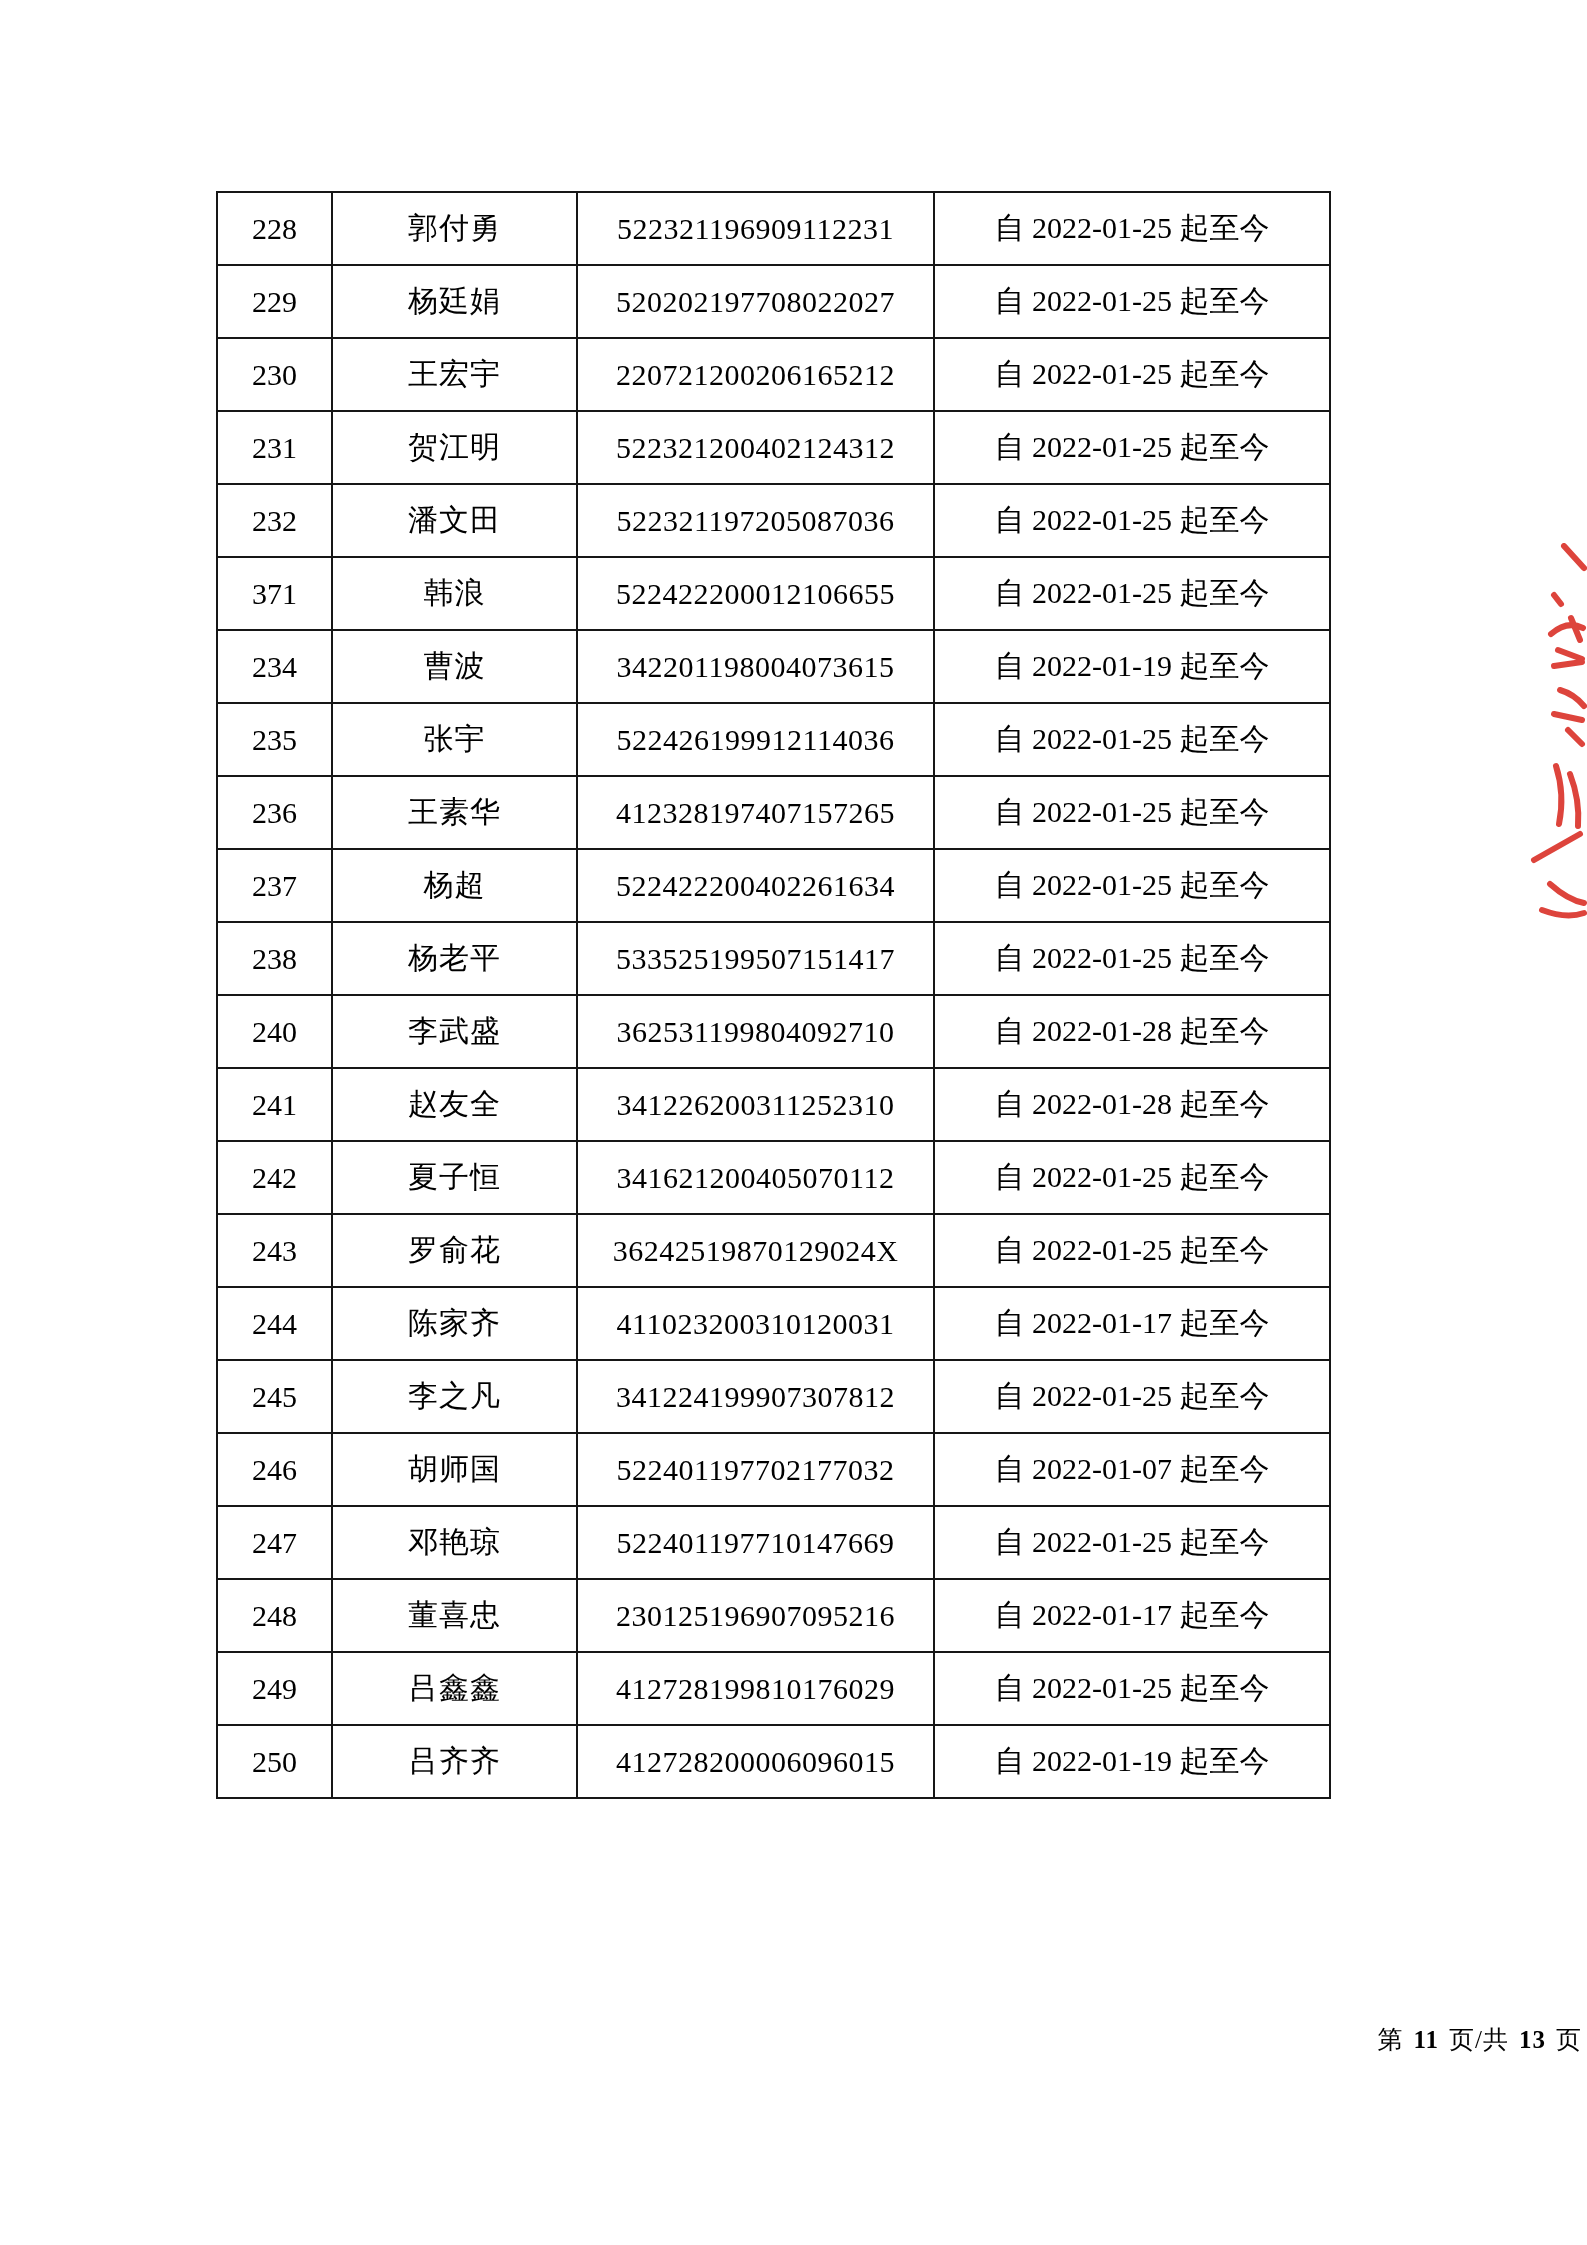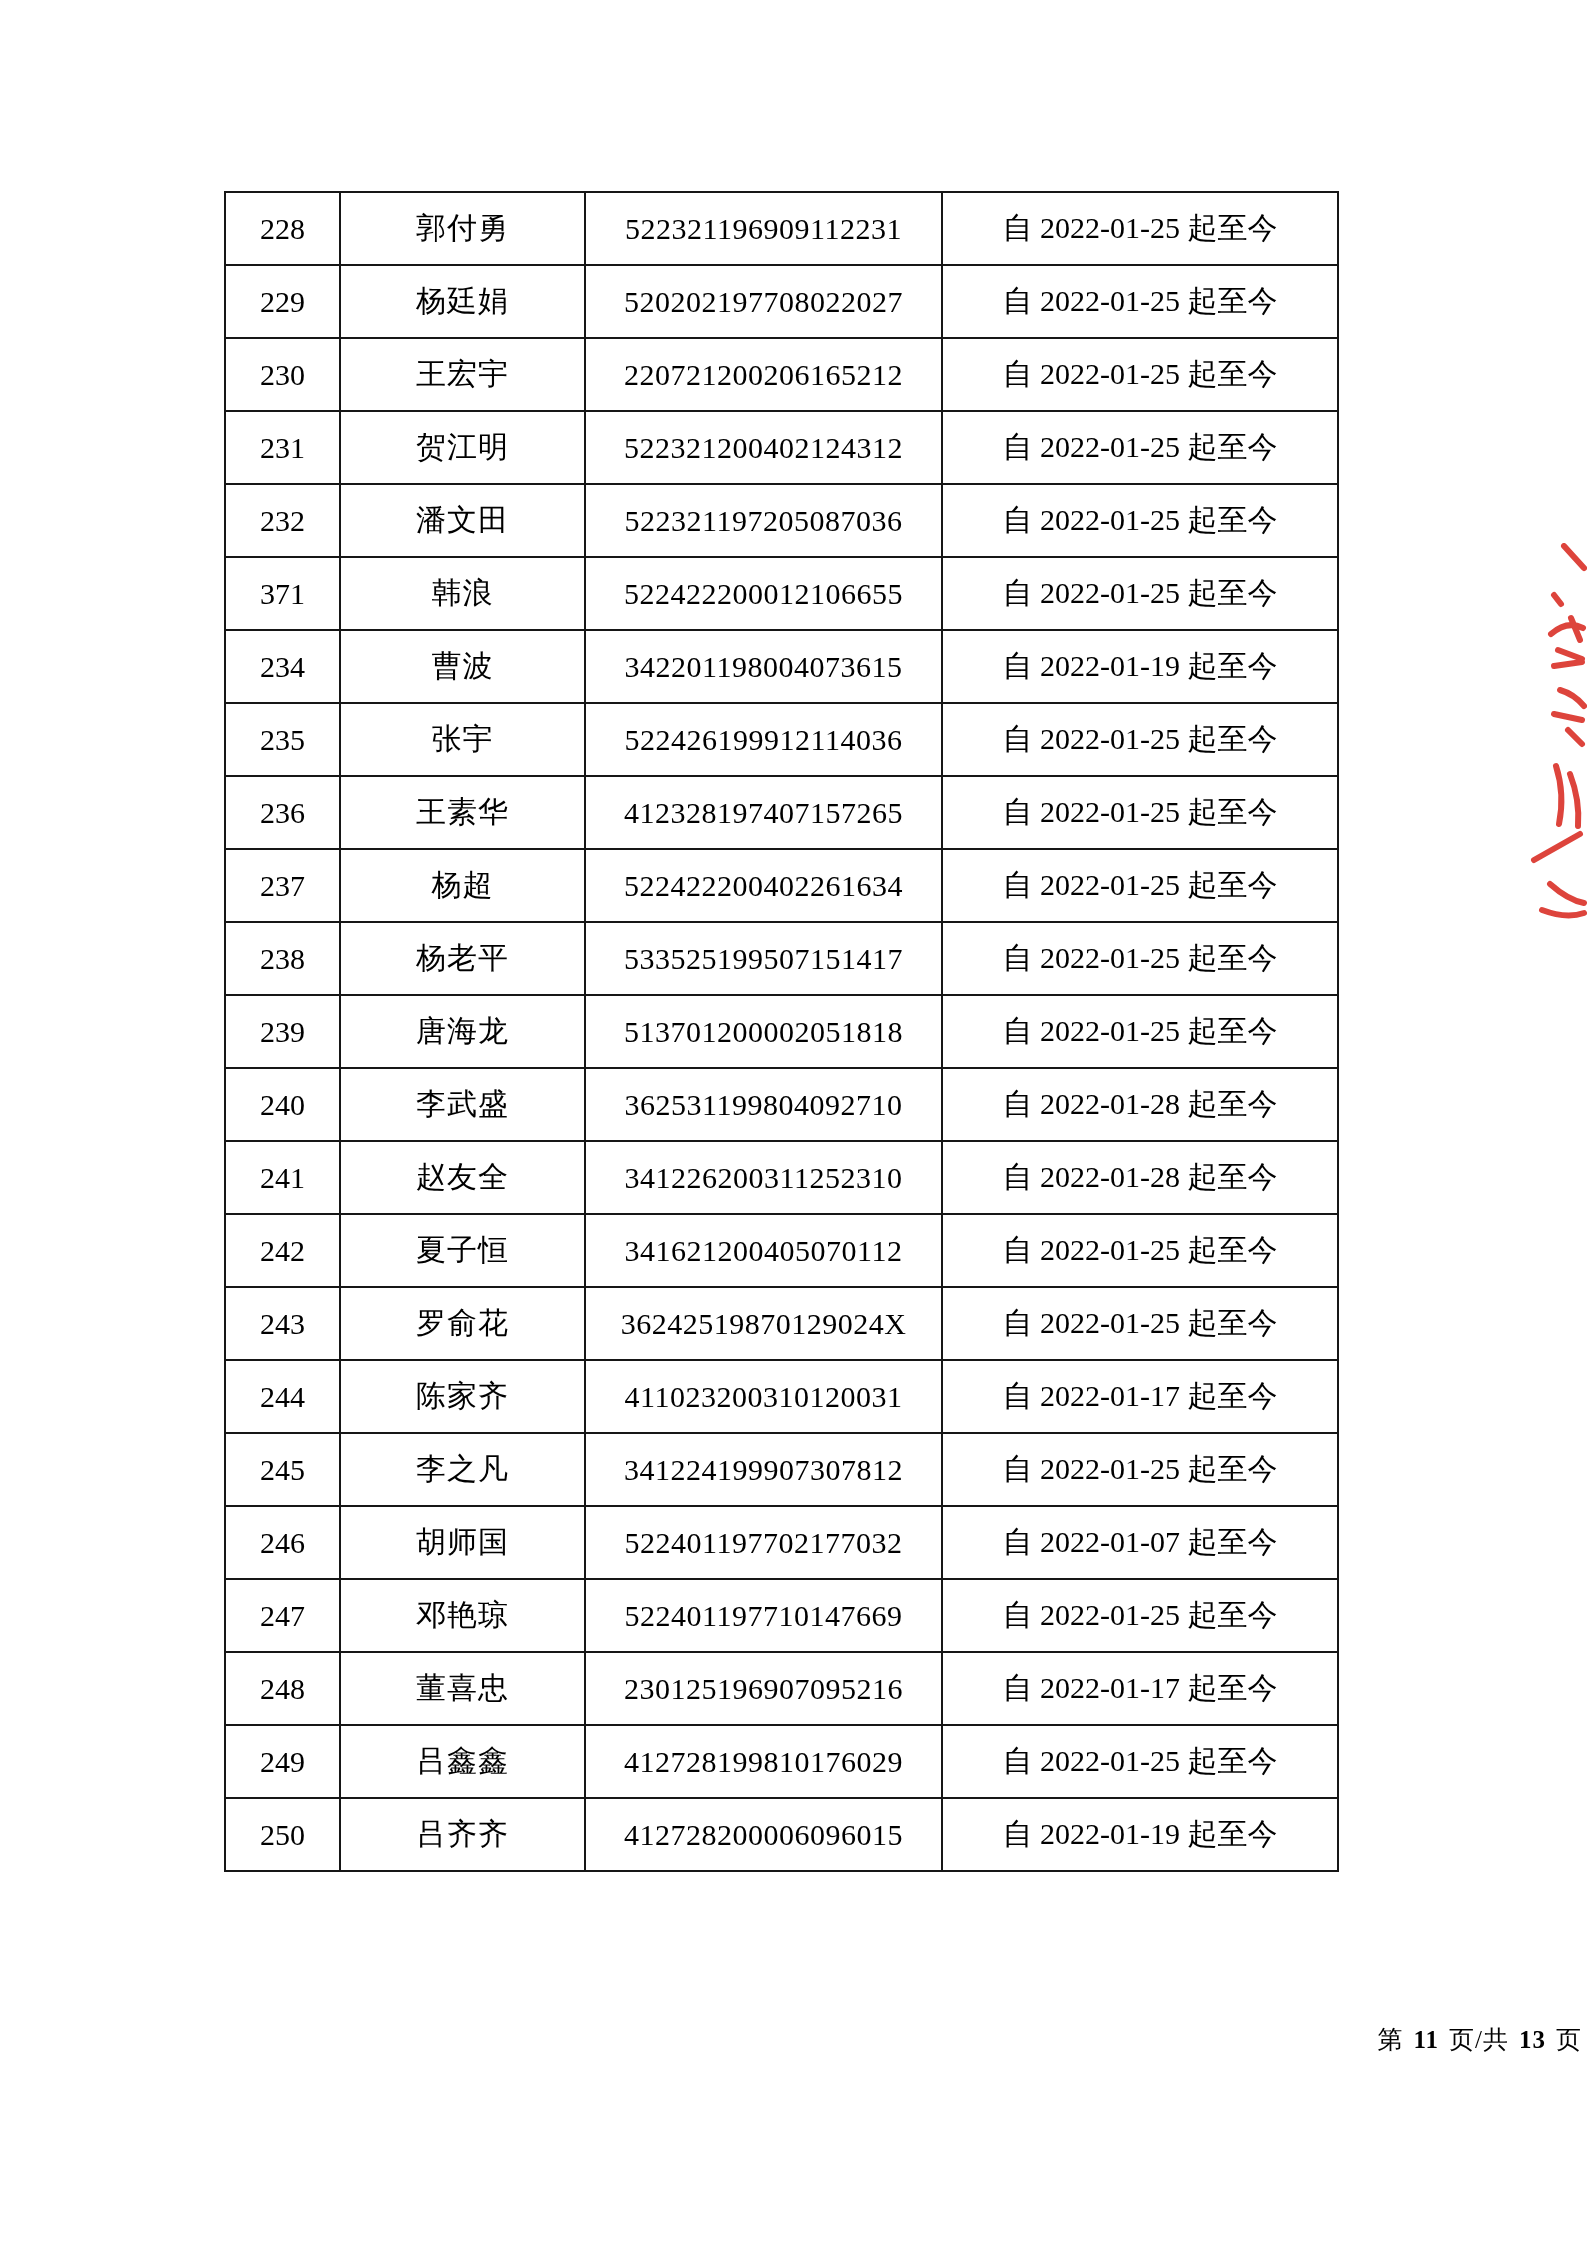--- a/index.html
+++ b/index.html
@@ -13,7 +13,7 @@
   }
   .page{position:absolute;inset:0;}
   table.roster{
-    position:absolute;left:224px;top:191px;
+    position:absolute;left:216px;top:191px;
     width:1113px;
     border-collapse:collapse;
     table-layout:fixed;

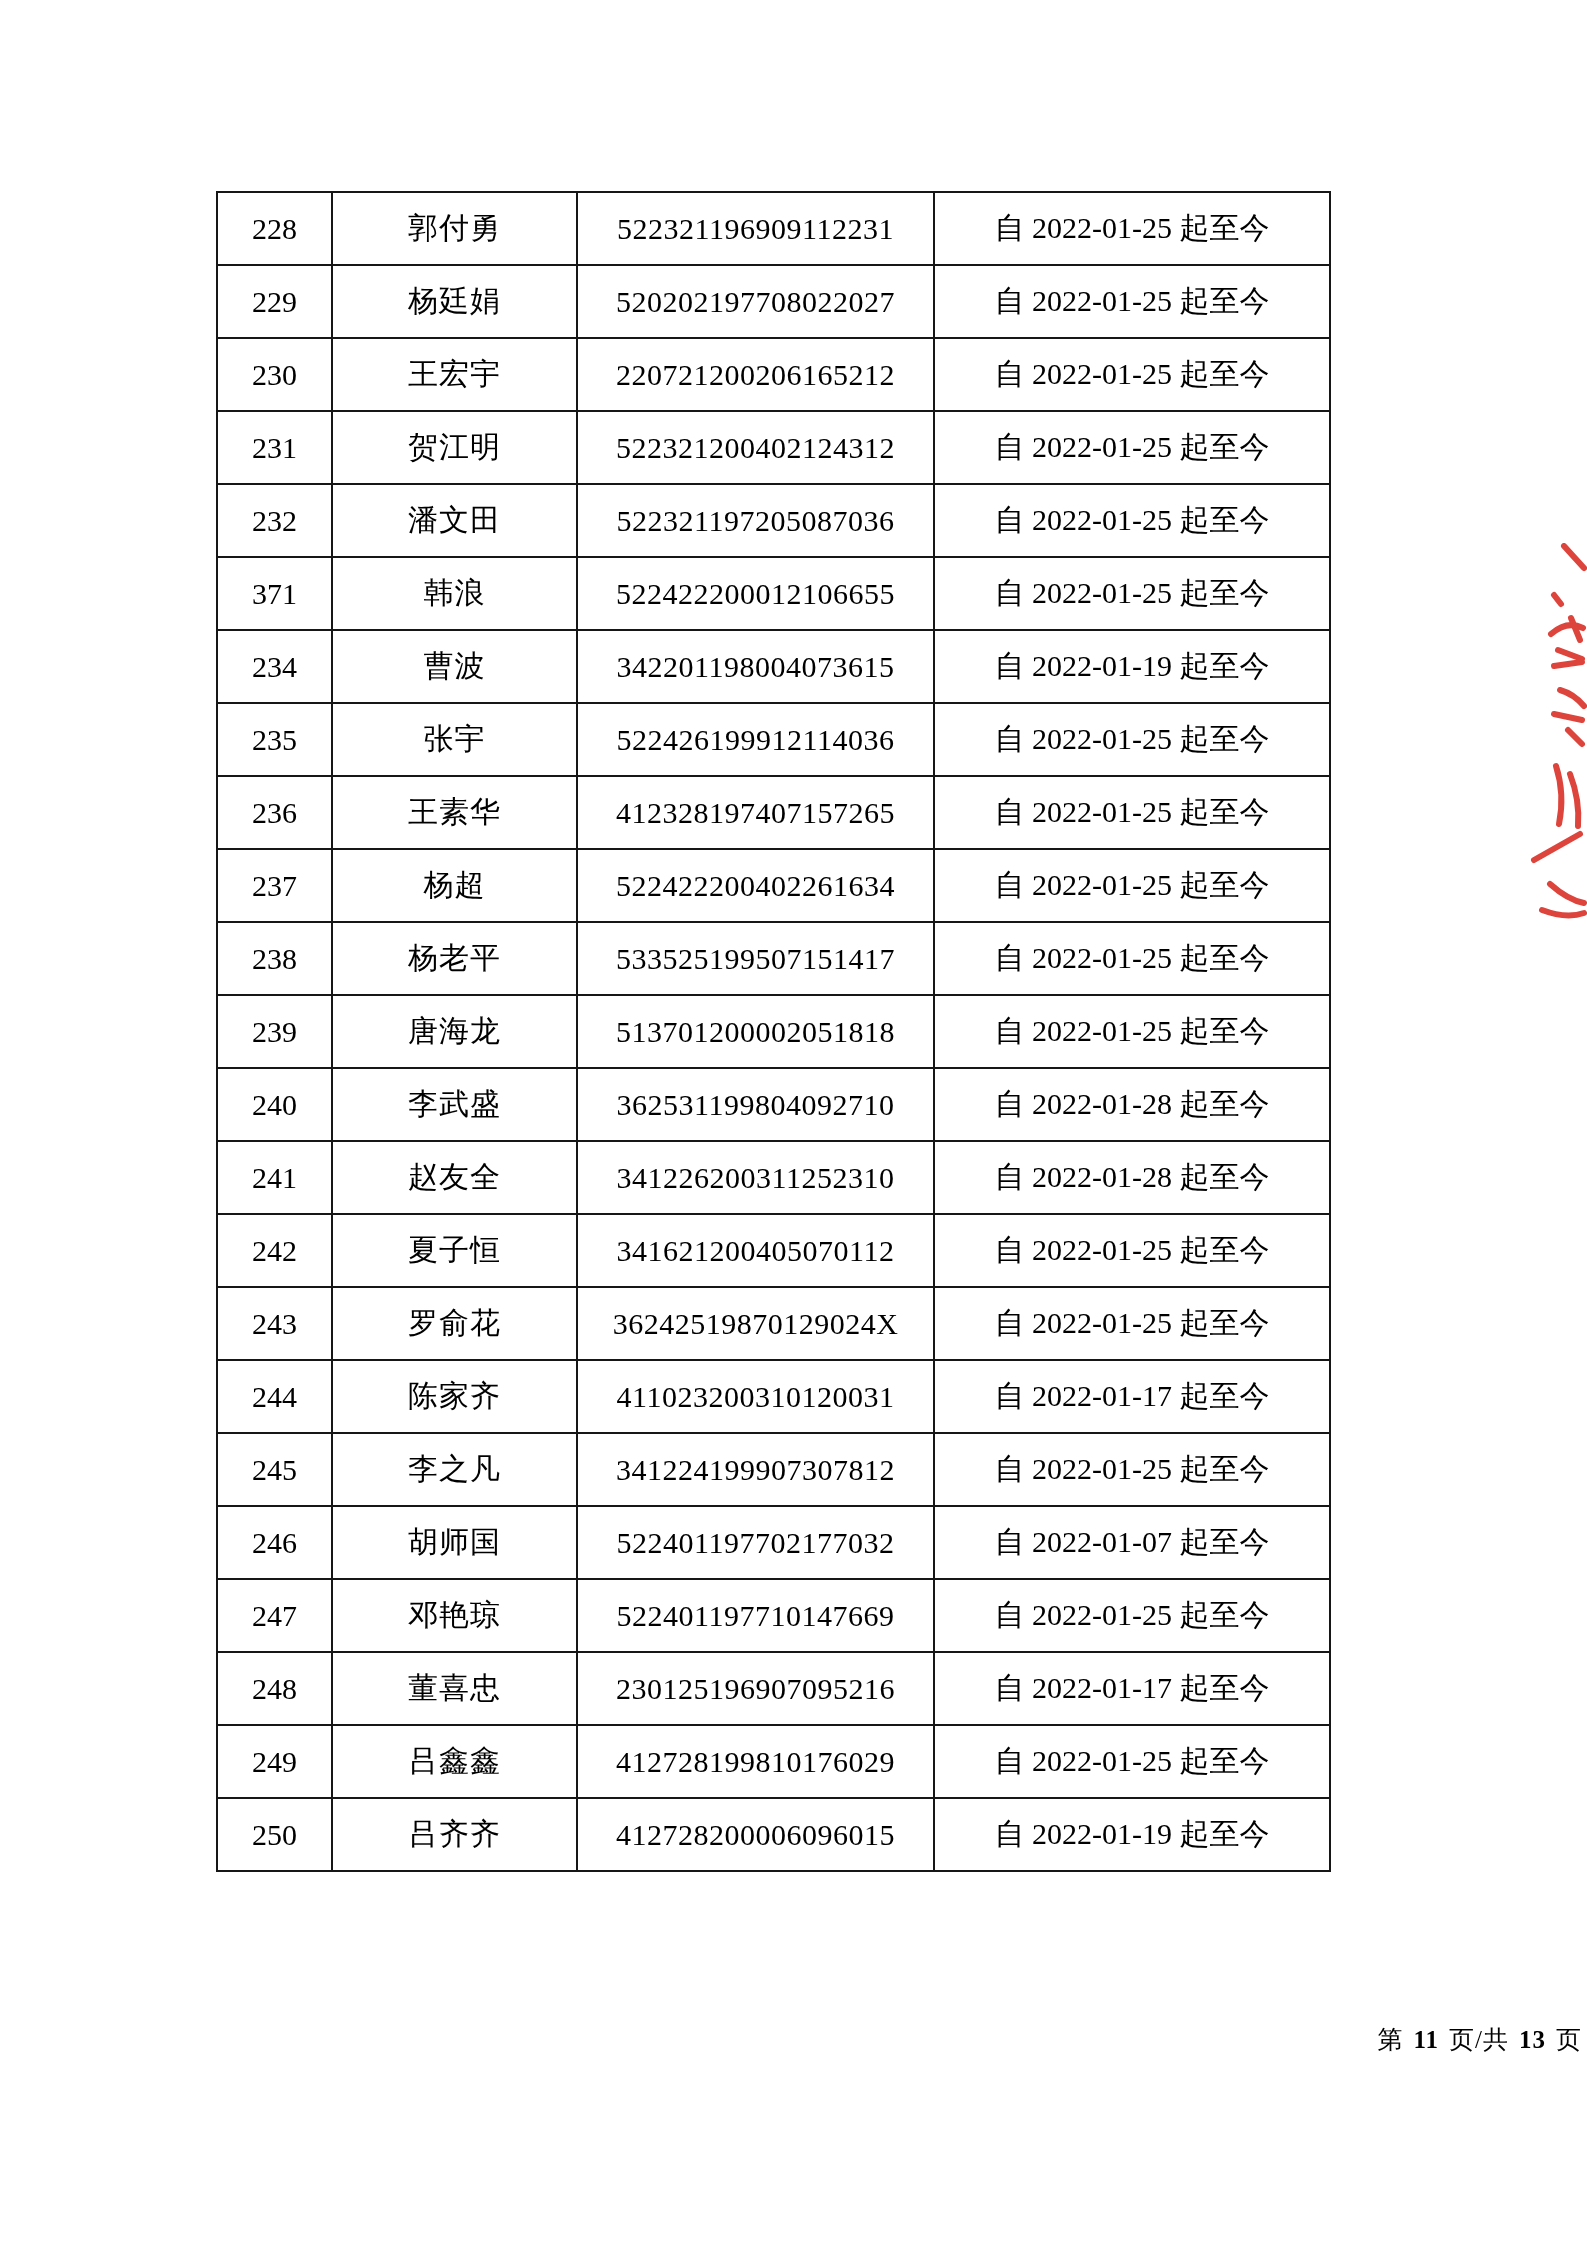--- a/index.html
+++ b/index.html
@@ -125,12 +125,6 @@
       <td class="c-no">238</td>
       <td class="c-name">杨老平</td>
       <td class="c-id">533525199507151417</td>
-      <td class="c-period">自 2022-01-25 起至今</td>
-    </tr>
-        <tr>
-      <td class="c-no">239</td>
-      <td class="c-name">唐海龙</td>
-      <td class="c-id">513701200002051818</td>
       <td class="c-period">自 2022-01-25 起至今</td>
     </tr>
         <tr>

